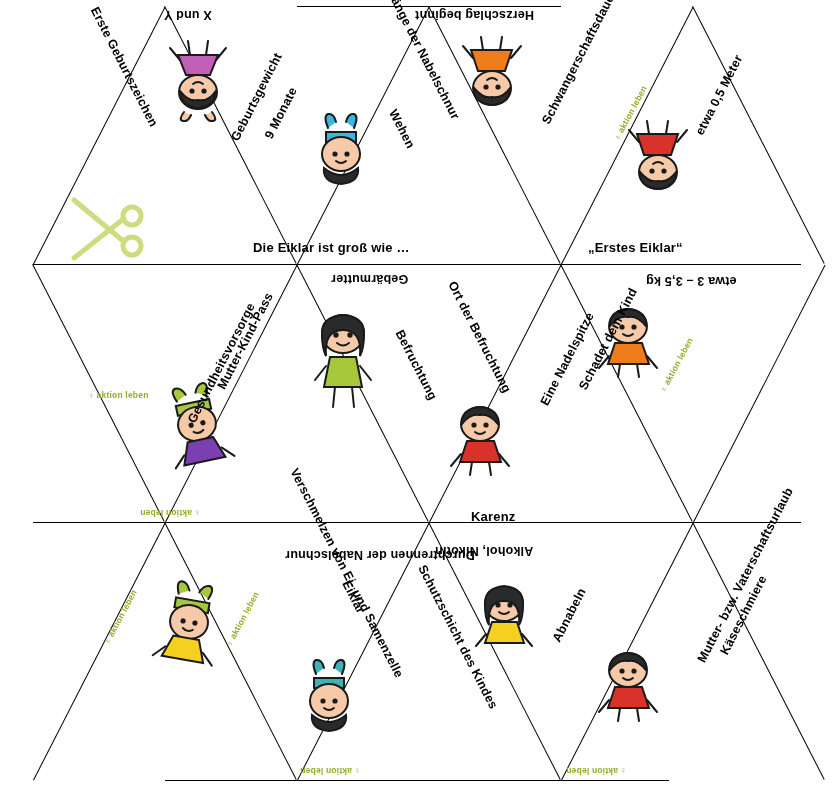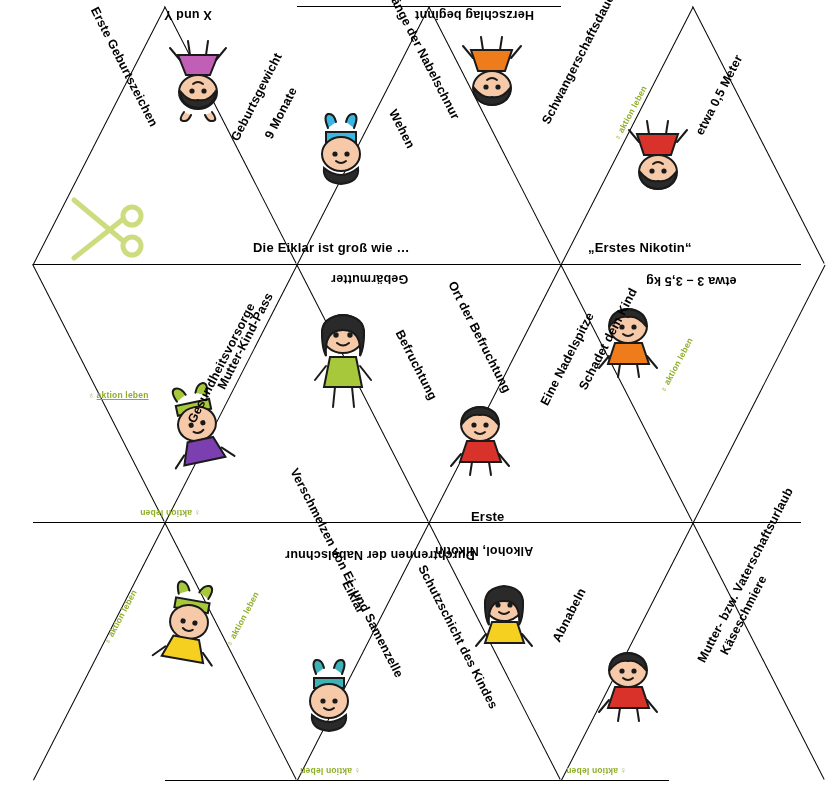--- a/index.html
+++ b/index.html
@@ -324,7 +324,7 @@
   <div class="lbl b" style="left:675px;top:88px;transform:rotate(-62.9deg);">etwa 0,5 Meter</div>
 
   <div class="lbl b c" style="left:253px;top:240px;">Die Eiklar ist groß wie …</div>
-  <div class="lbl b c" style="left:588px;top:240px;">„Erstes Nikotin“</div>
+  <div class="lbl b c" style="left:588px;top:240px;">„Erstes Eiklar“</div>
 
   <div class="lbl b" style="left:331px;top:272px;transform:rotate(180deg);">Gebärmutter</div>
   <div class="lbl b" style="left:646px;top:274px;transform:rotate(180deg);">etwa 3 – 3,5 kg</div>

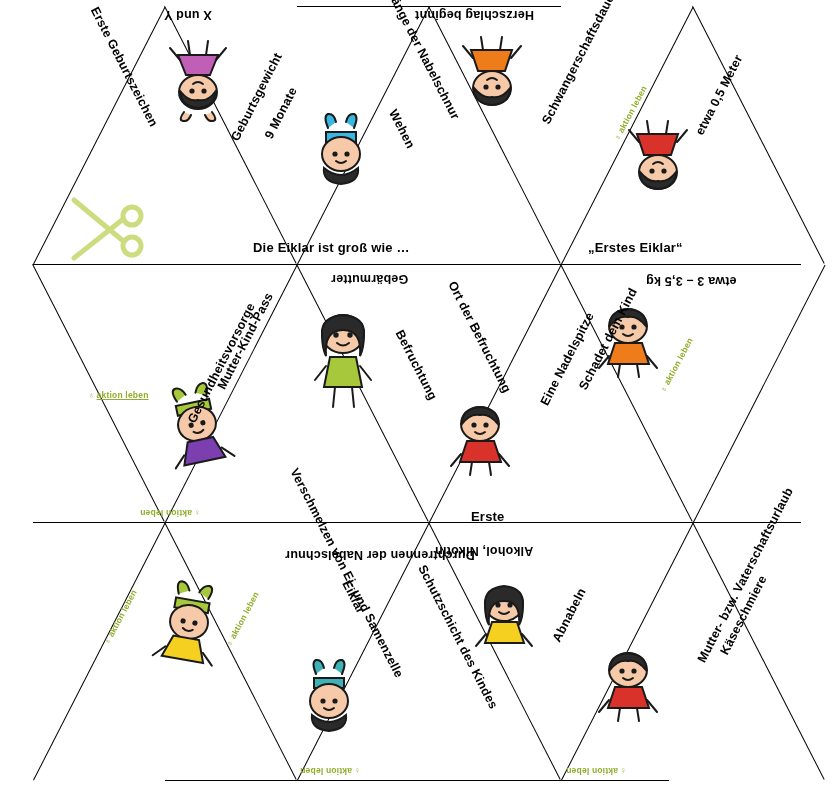--- a/index.html
+++ b/index.html
@@ -294,7 +294,7 @@
   <div class="brand" style="left:646px;top:360px;transform:rotate(-62deg);">
     <span class="rib">♁</span><span>aktion leben</span>
   </div>
-  <div class="brand" style="left:88px;top:390px;text-decoration:underline;">
+  <div class="brand" style="left:88px;top:390px;">
     <span class="rib">♁</span><span>aktion leben</span>
   </div>
   <div class="brand" style="left:140px;top:508px;transform:rotate(180deg);">

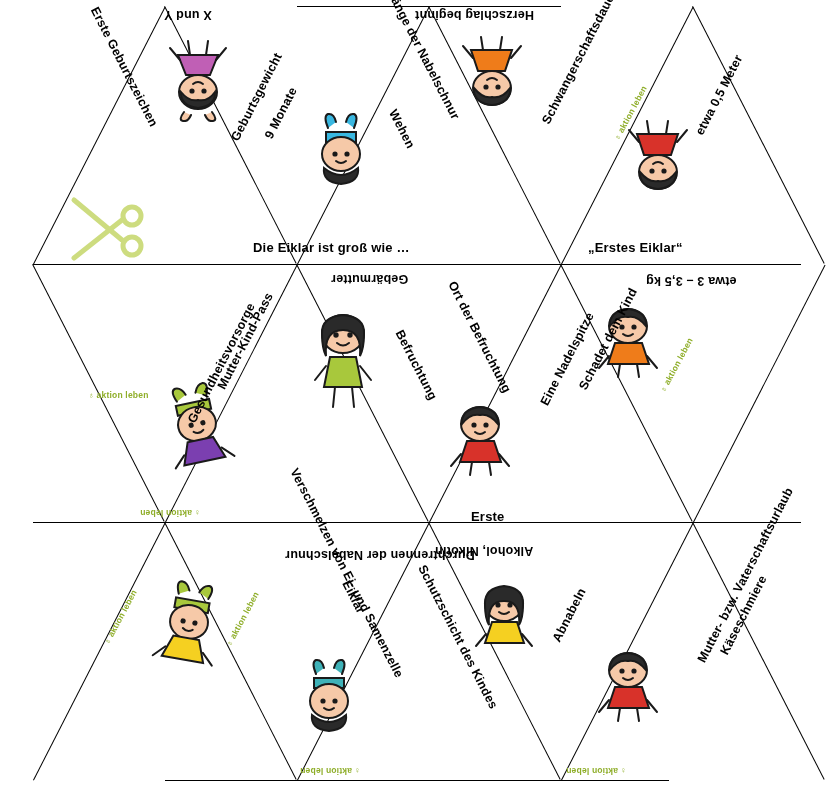--- a/index.html
+++ b/index.html
@@ -336,7 +336,7 @@
   <div class="lbl b" style="left:552px;top:332px;transform:rotate(-62.9deg);">Schadet dem Kind</div>
   <div class="lbl b" style="left:516px;top:352px;transform:rotate(-62.9deg);">Eine Nadelspitze</div>
 
-  <div class="lbl b c" style="left:471px;top:509px;">Erste</div>
+  <div class="lbl b c" style="left:471px;top:509px;">Karenz</div>
   <div class="lbl b" style="left:435px;top:544px;transform:rotate(180deg);">Alkohol, Nikotin</div>
   <div class="lbl b" style="left:285px;top:548px;transform:rotate(180deg);">Durchtrennen der Nabelschnur</div>
 

